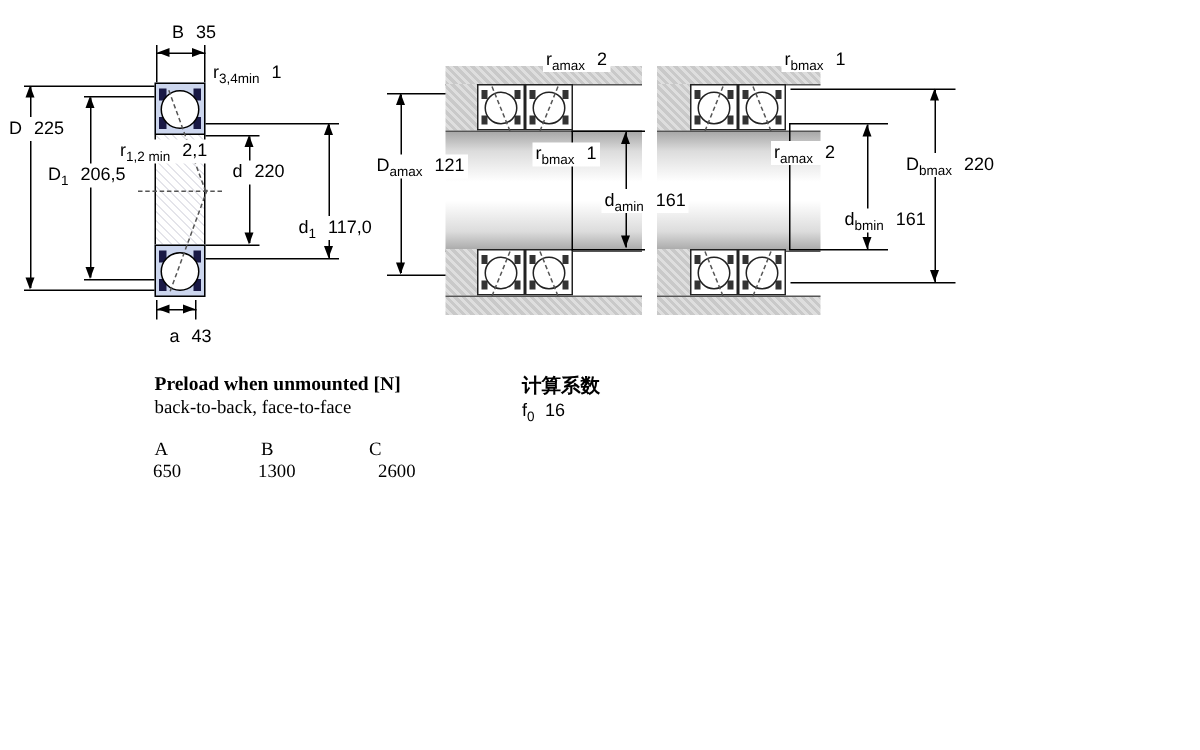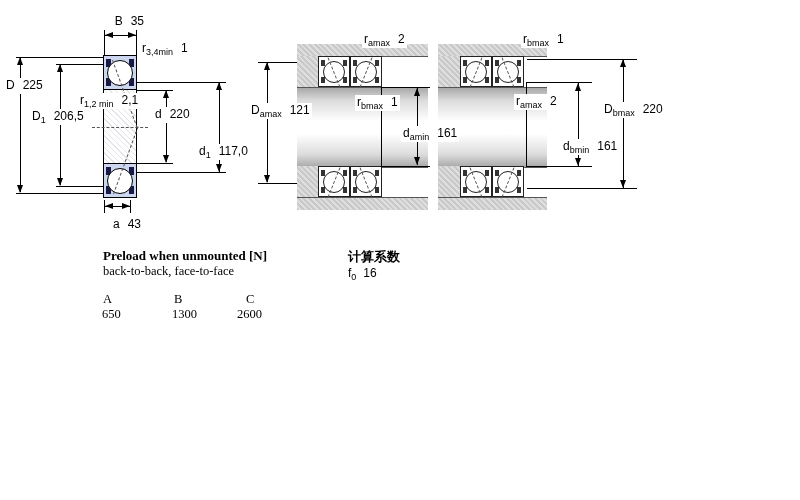--- a/index.html
+++ b/index.html
@@ -217,7 +217,7 @@
   <span class="txt serif" style="left:246px;top:292px;font-size:12.5px;">C</span>
   <span class="txt serif" style="left:102px;top:307px;font-size:12.5px;">650</span>
   <span class="txt serif" style="left:172px;top:307px;font-size:12.5px;">1300</span>
-  <span class="txt serif" style="left:237px;top:307px;font-size:12.5px;">2600</span>
+  <span class="txt serif" style="left:252px;top:307px;font-size:12.5px;">2600</span>
 
 </div>
 

